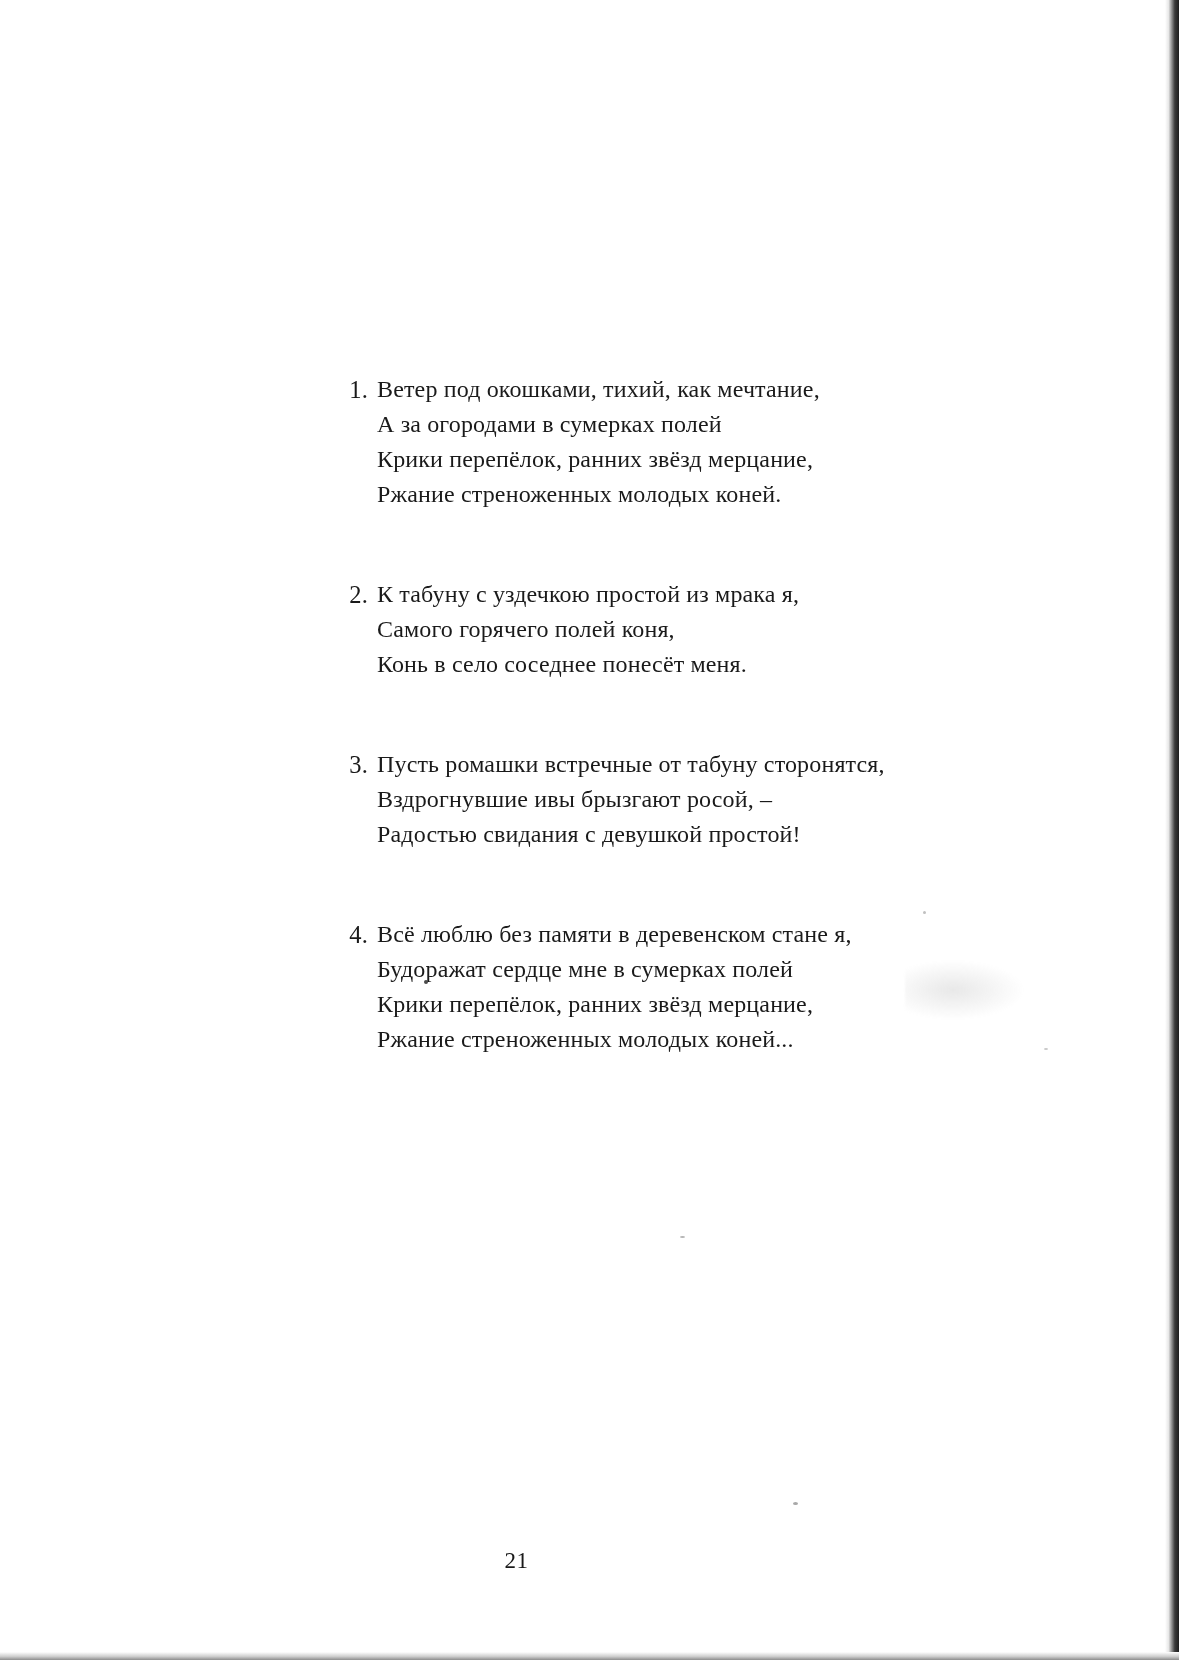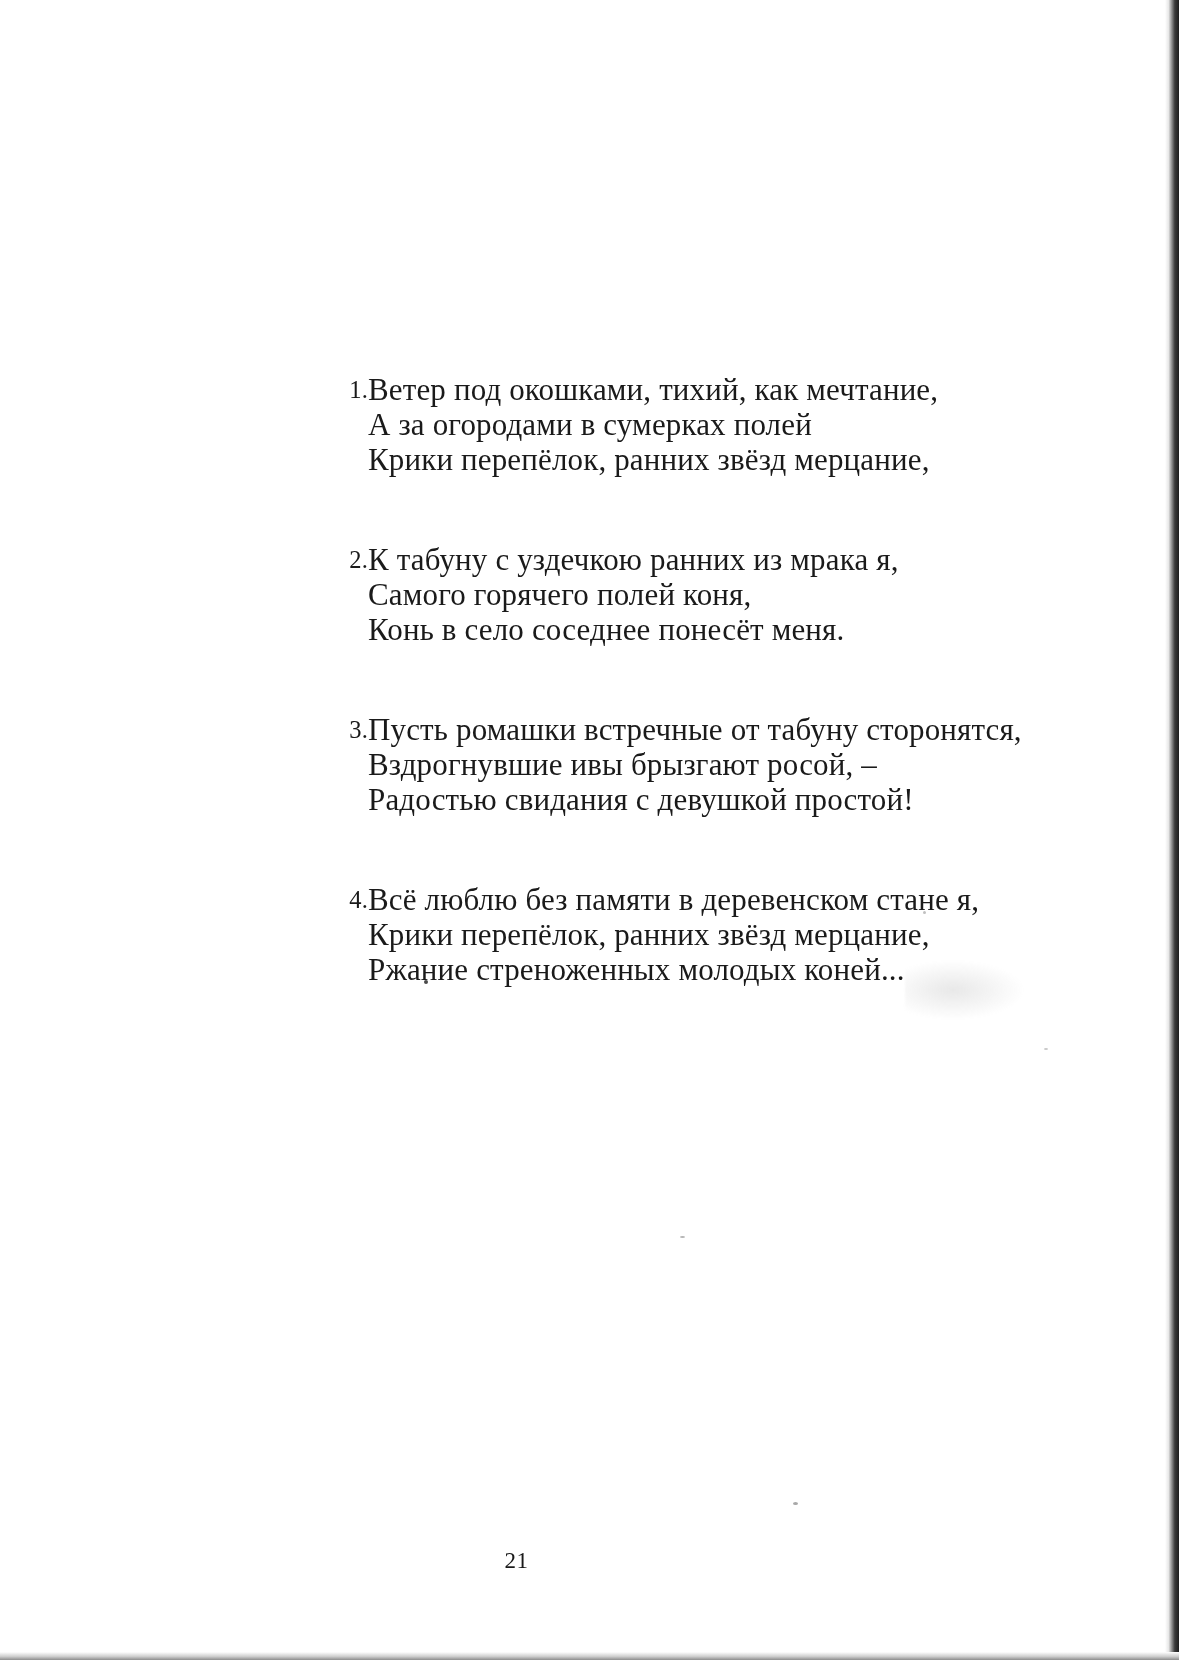--- a/index.html
+++ b/index.html
@@ -68,7 +68,8 @@
   }
 
   .stanza-lines {
-    font-size: 31px;
+    margin-left: 9px;
+    font-size: 24px;
     line-height: 35px;
   }
 

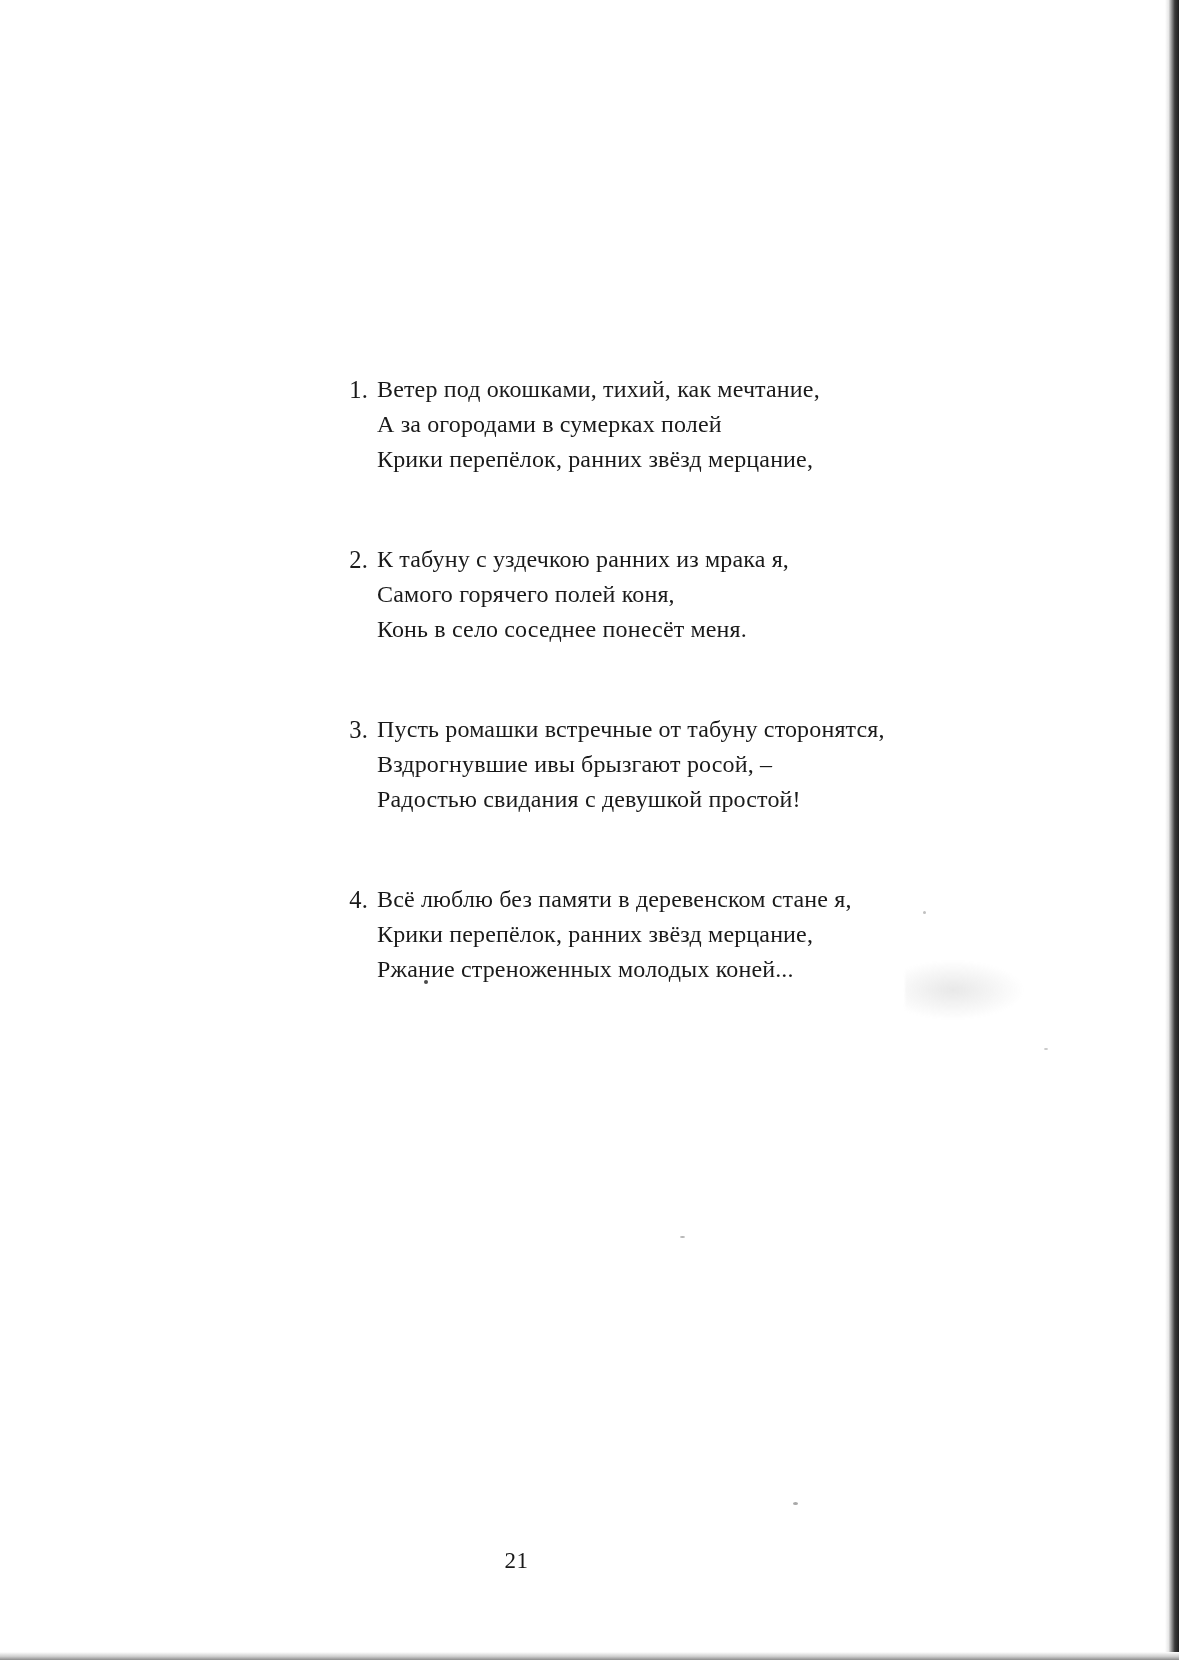--- a/index.html
+++ b/index.html
@@ -123,6 +123,7 @@
         <div class="line">Ветер под окошками, тихий, как мечтание,</div>
         <div class="line">А за огородами в сумерках полей</div>
         <div class="line">Крики перепёлок, ранних звёзд мерцание,</div>
+        <div class="line">Ржание стреноженных молодых коней.</div>
       </div>
     </div>
 

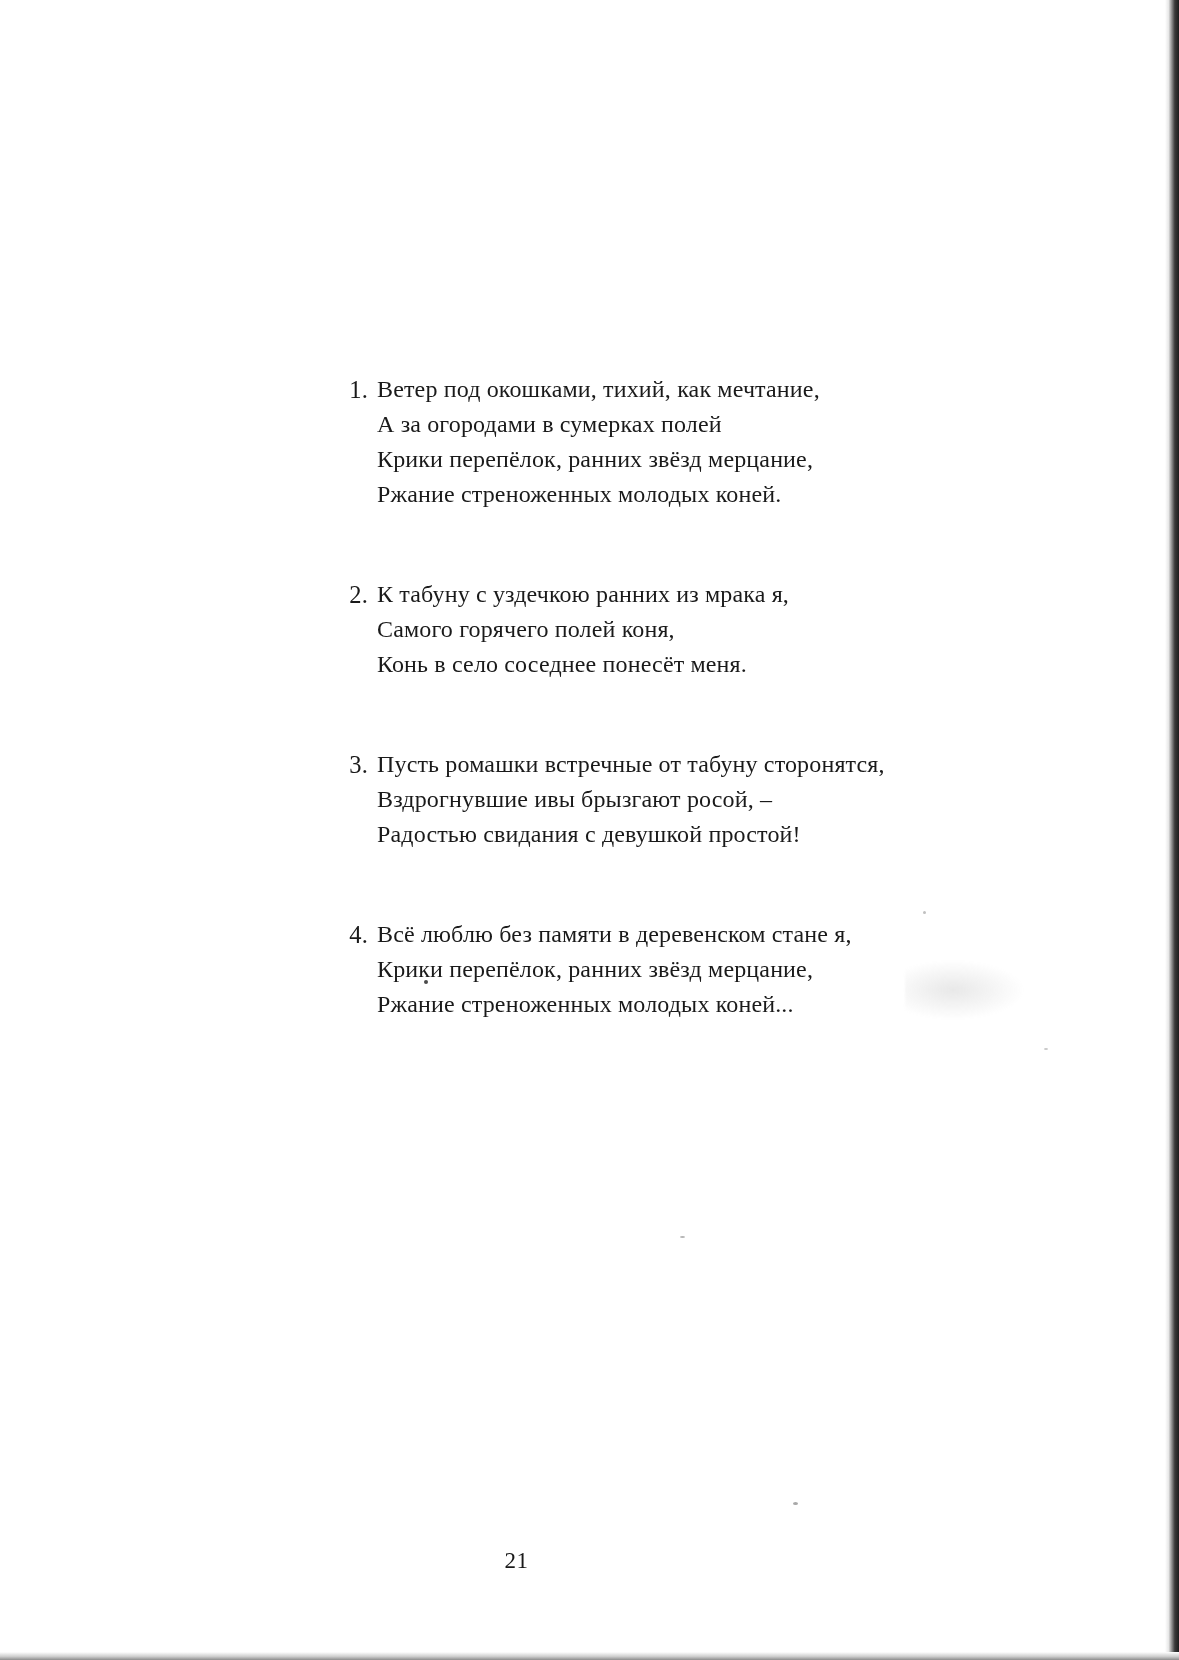--- a/index.html
+++ b/index.html
@@ -130,7 +130,7 @@
     <div class="stanza">
       <div class="stanza-number">2.</div>
       <div class="stanza-lines">
-        <div class="line">К табуну с уздечкою ранних из мрака я,</div>
+        <div class="line">К табуну с уздечкою простой из мрака я,</div>
         <div class="line">Самого горячего полей коня,</div>
         <div class="line">Конь в село соседнее понесёт меня.</div>
       </div>

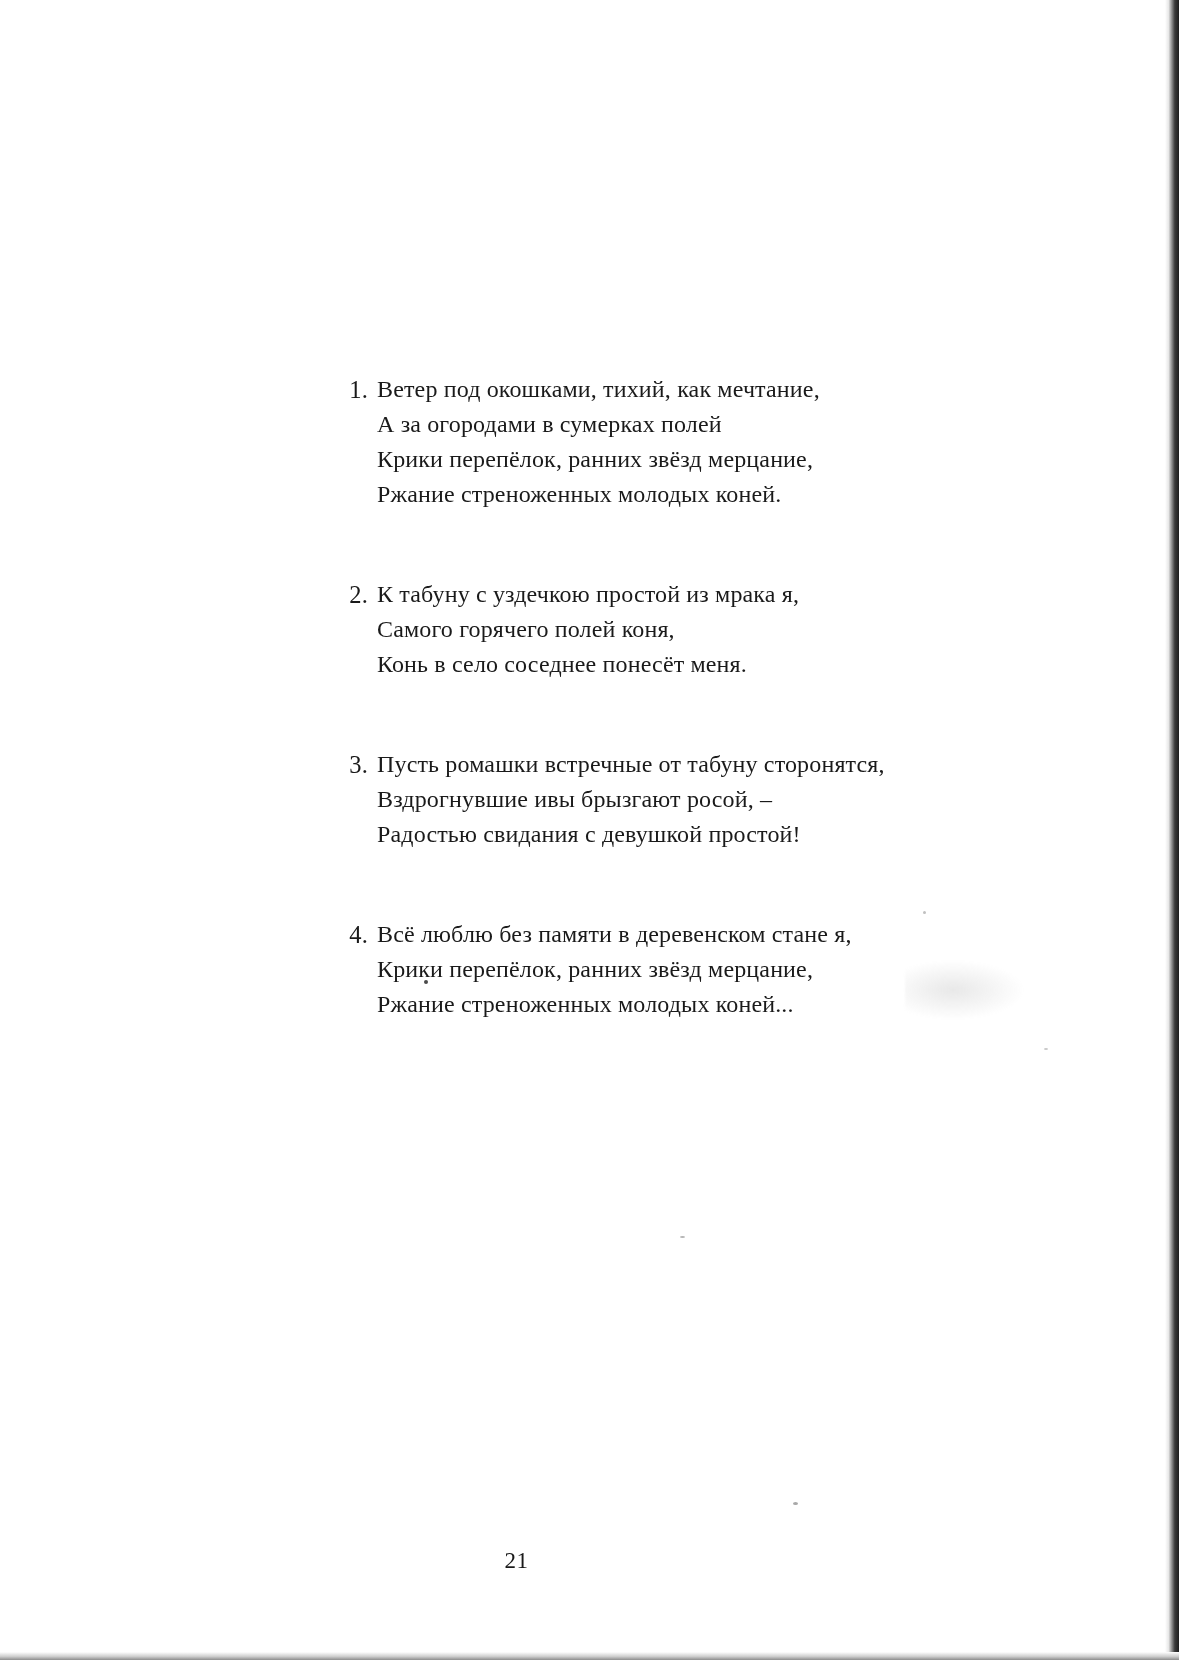--- a/index.html
+++ b/index.html
@@ -149,6 +149,7 @@
       <div class="stanza-number">4.</div>
       <div class="stanza-lines">
         <div class="line">Всё люблю без памяти в деревенском стане я,</div>
+        <div class="line">Будоражат сердце мне в сумерках полей</div>
         <div class="line">Крики перепёлок, ранних звёзд мерцание,</div>
         <div class="line">Ржание стреноженных молодых коней...</div>
       </div>

